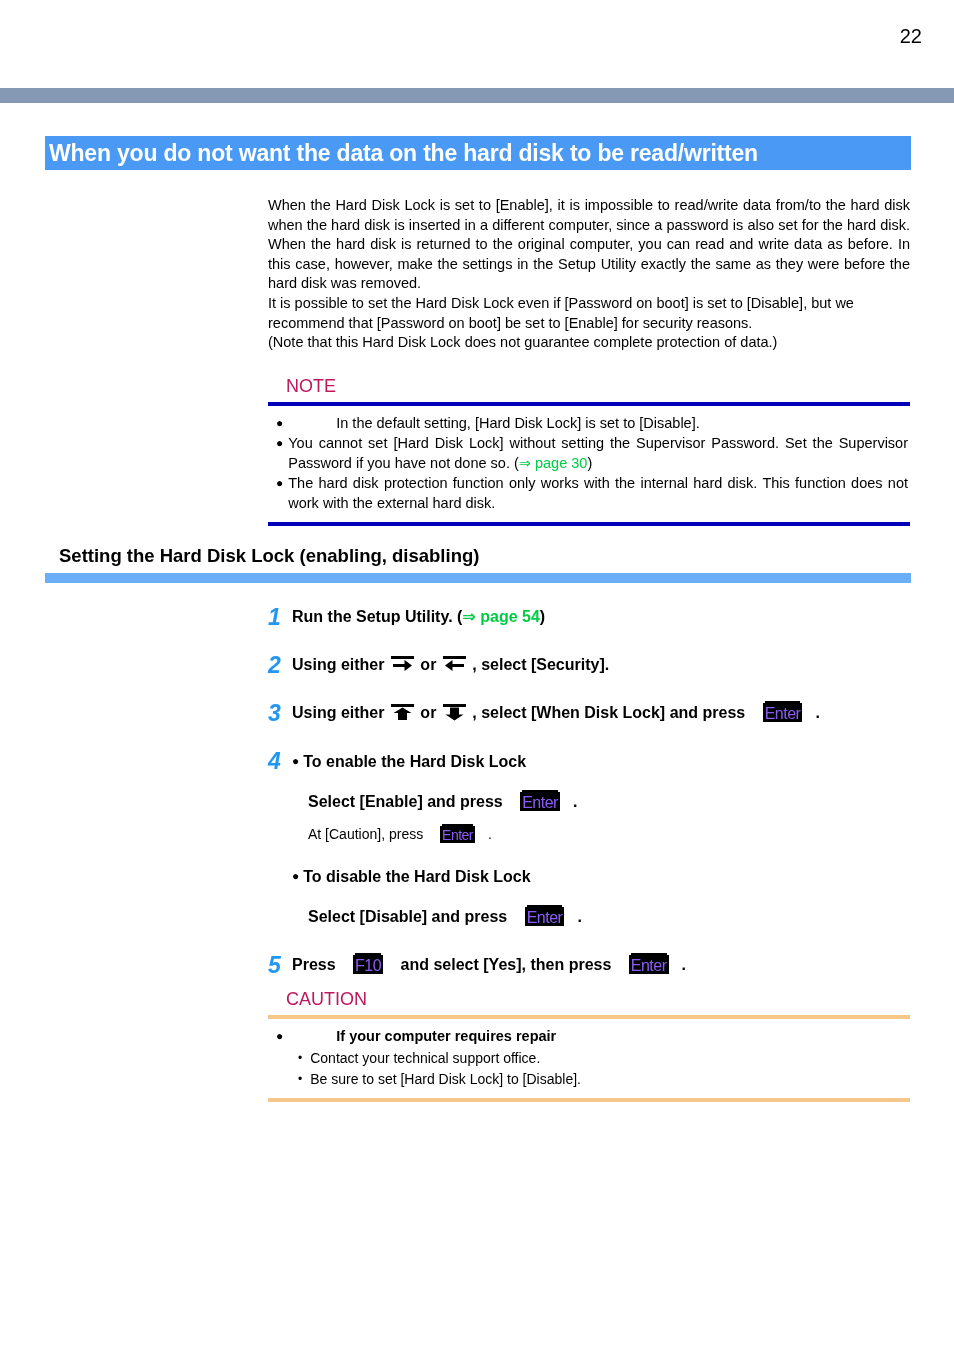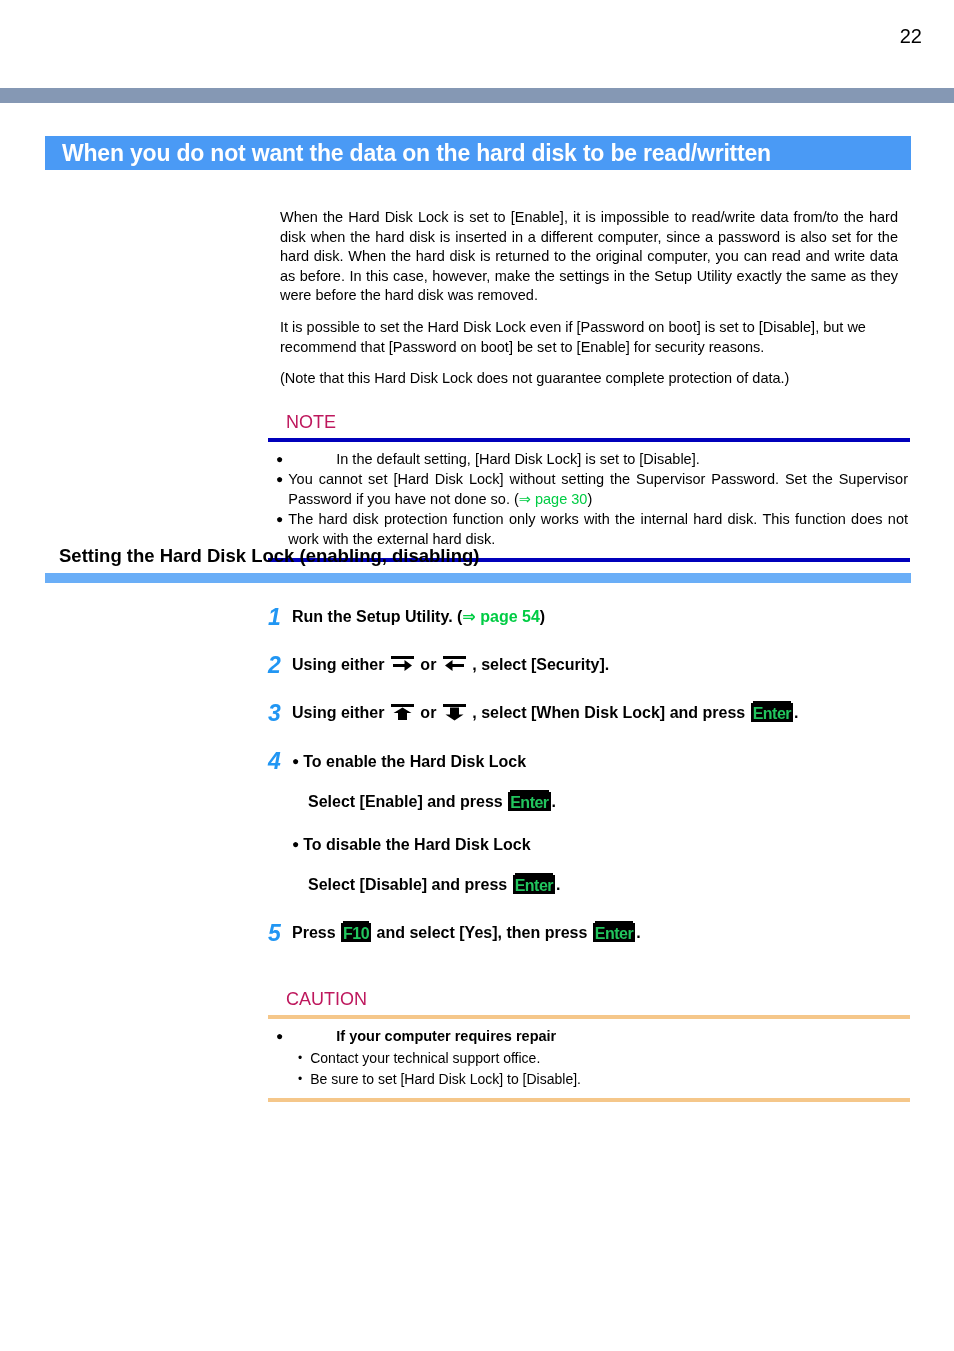--- a/index.html
+++ b/index.html
@@ -59,7 +59,7 @@
     letter-spacing: -0.2px;
     display: flex;
     align-items: center;
-    padding-left: 17px;
+    padding-left: 4px;
     box-sizing: border-box;
   }
 

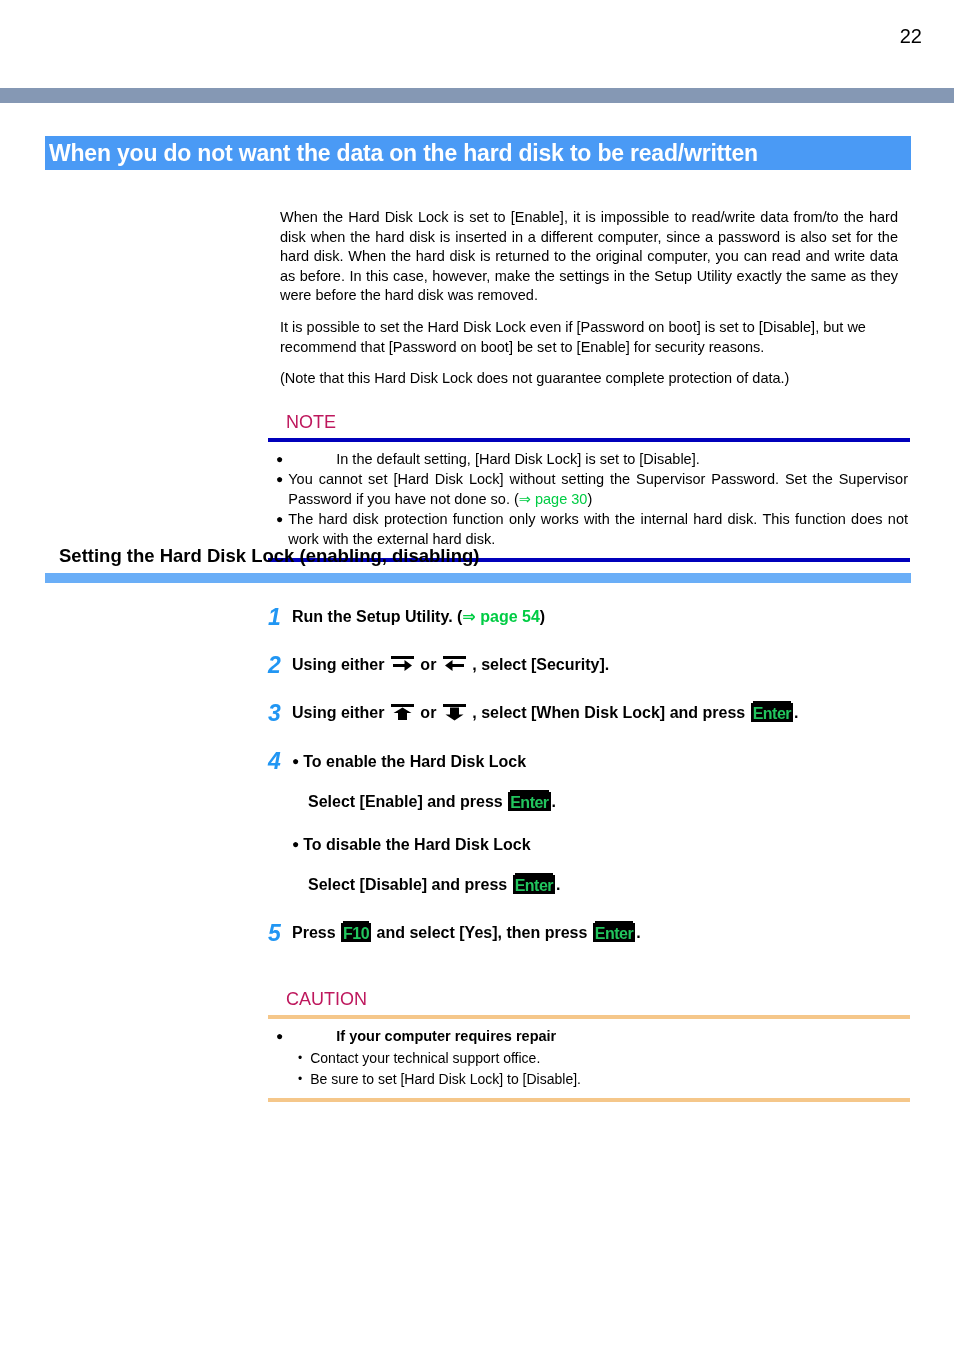--- a/index.html
+++ b/index.html
@@ -74,7 +74,7 @@
     font-size: 14.5px;
     line-height: 19.6px;
     text-align: justify;
-    margin: 12px;
+    margin: 0;
   }
   .para.nojustify { text-align: left; }
 

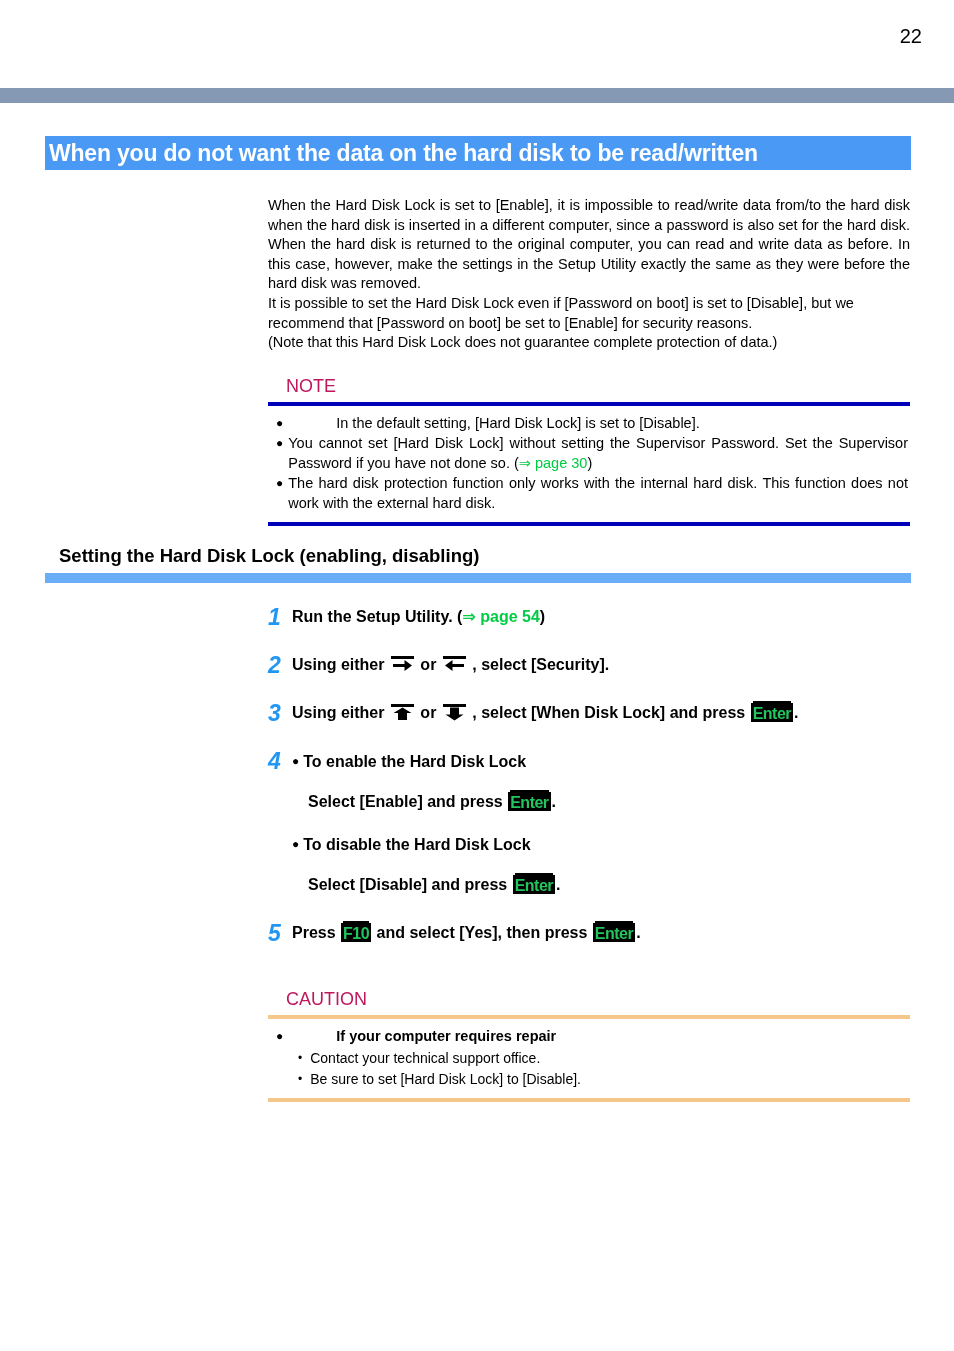--- a/index.html
+++ b/index.html
@@ -205,15 +205,15 @@
   .key {
     display: inline-block;
     background: #000000;
-    color: #22c55e;
+    color: #8b5cf6;
     font-family: "Liberation Sans", sans-serif;
-    font-weight: bold;
+    font-weight: normal;
     font-size: 16px;
     line-height: 17px;
     padding: 0 2px;
     border-top: 2px solid #000;
     box-shadow: 0 -4px 0 -2px #000;
-    margin: 0 1px;
+    margin: 0 13px;
     letter-spacing: -0.5px;
     position: relative;
     top: 1px;

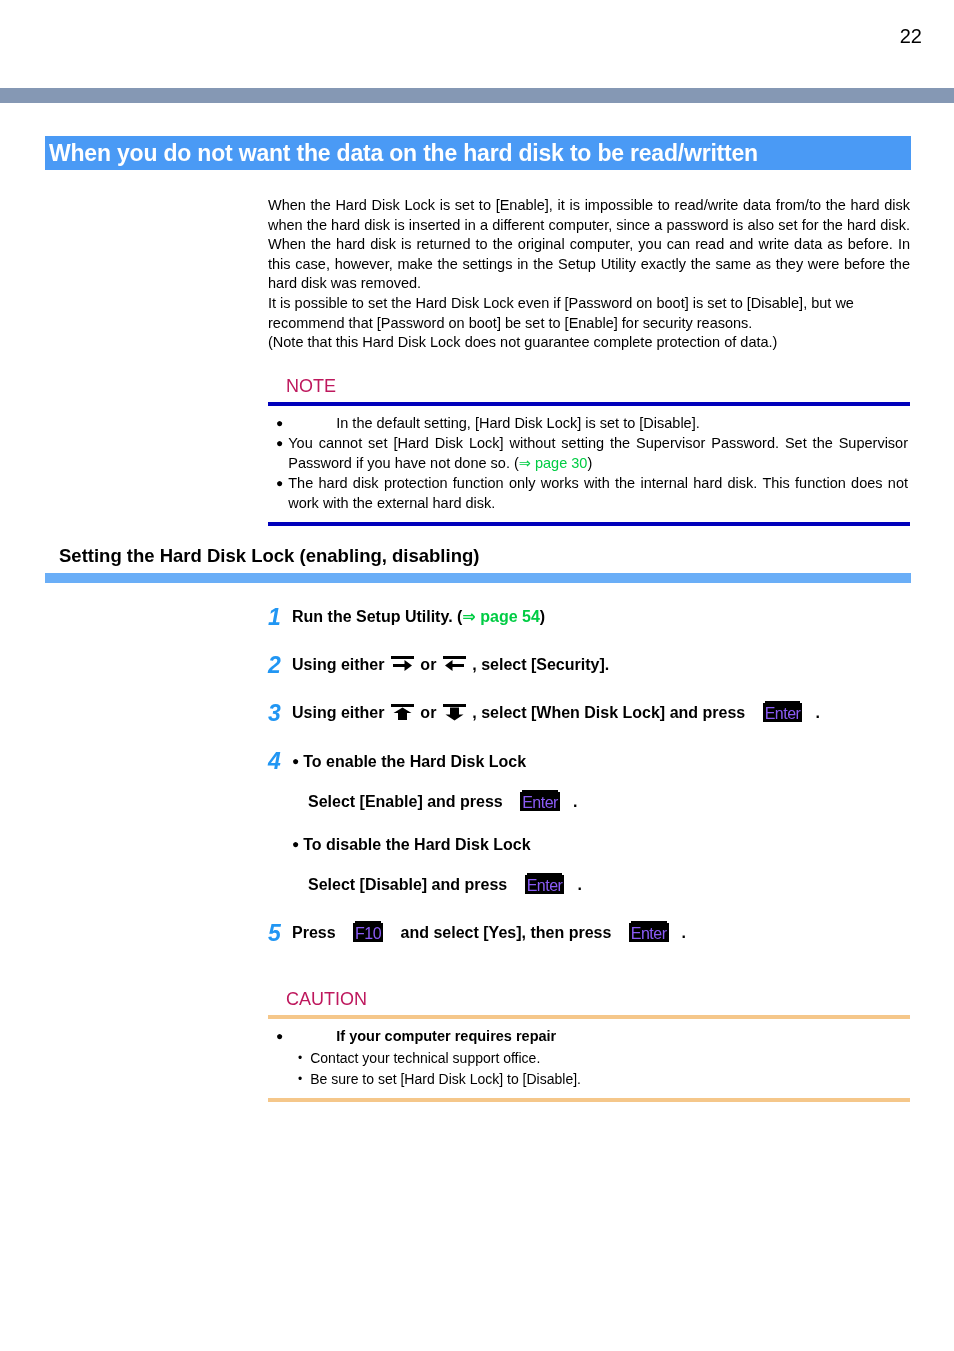--- a/index.html
+++ b/index.html
@@ -346,6 +346,7 @@
 
       <div class="step-sub-line indent-1"><span>Select [Enable] and press </span><span class="key">Enter</span><span>.</span></div>
 
+      <div class="step-small indent-1"><span>At [Caution], press </span><span class="key small">Enter</span><span>.</span></div>
 
       <div class="step-bullet-block"><span class="inline-dot">●</span><span>To disable the Hard Disk Lock</span></div>
 

